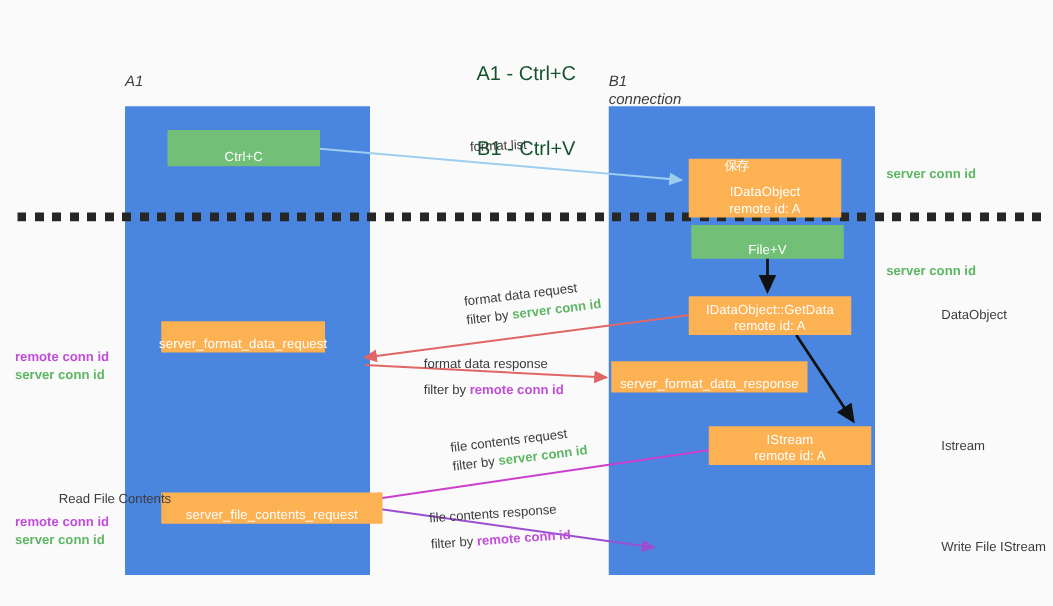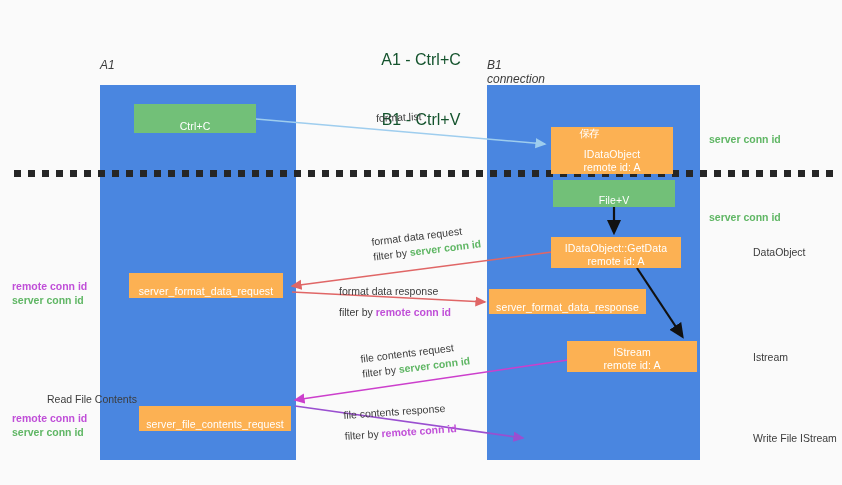--- a/index.html
+++ b/index.html
@@ -215,7 +215,7 @@
     <span class="l2">remote id: A</span>
   </div>
 
-  <div class="node orange" style="left:129px; top:273px; width:154px; height:25px;">
+  <div class="node orange" style="left:129px; top:257px; width:131px; height:25px;">
     <span>server_format_data_request</span>
   </div>
 

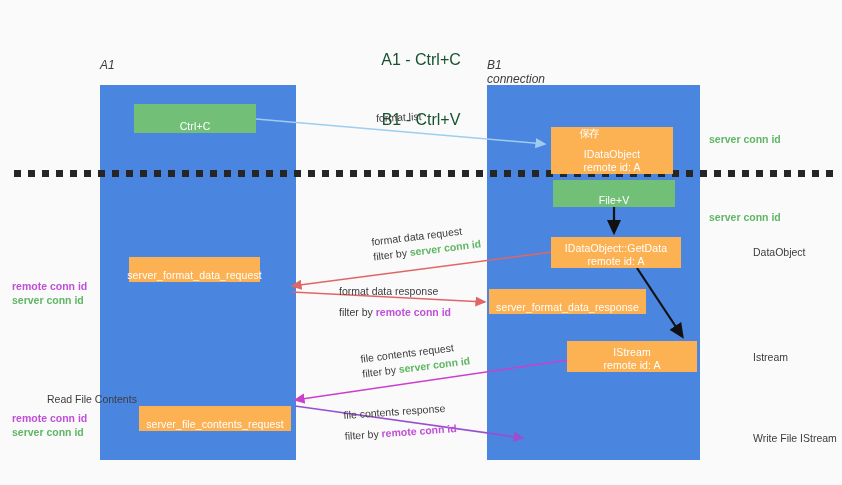--- a/index.html
+++ b/index.html
@@ -228,7 +228,7 @@
     <span class="l2">remote id: A</span>
   </div>
 
-  <div class="node orange" style="left:129px; top:406px; width:152px; height:25px;margin-left:10px;">
+  <div class="node orange" style="left:129px; top:394px; width:177px; height:25px;">
     <span>server_file_contents_request</span>
   </div>
 

